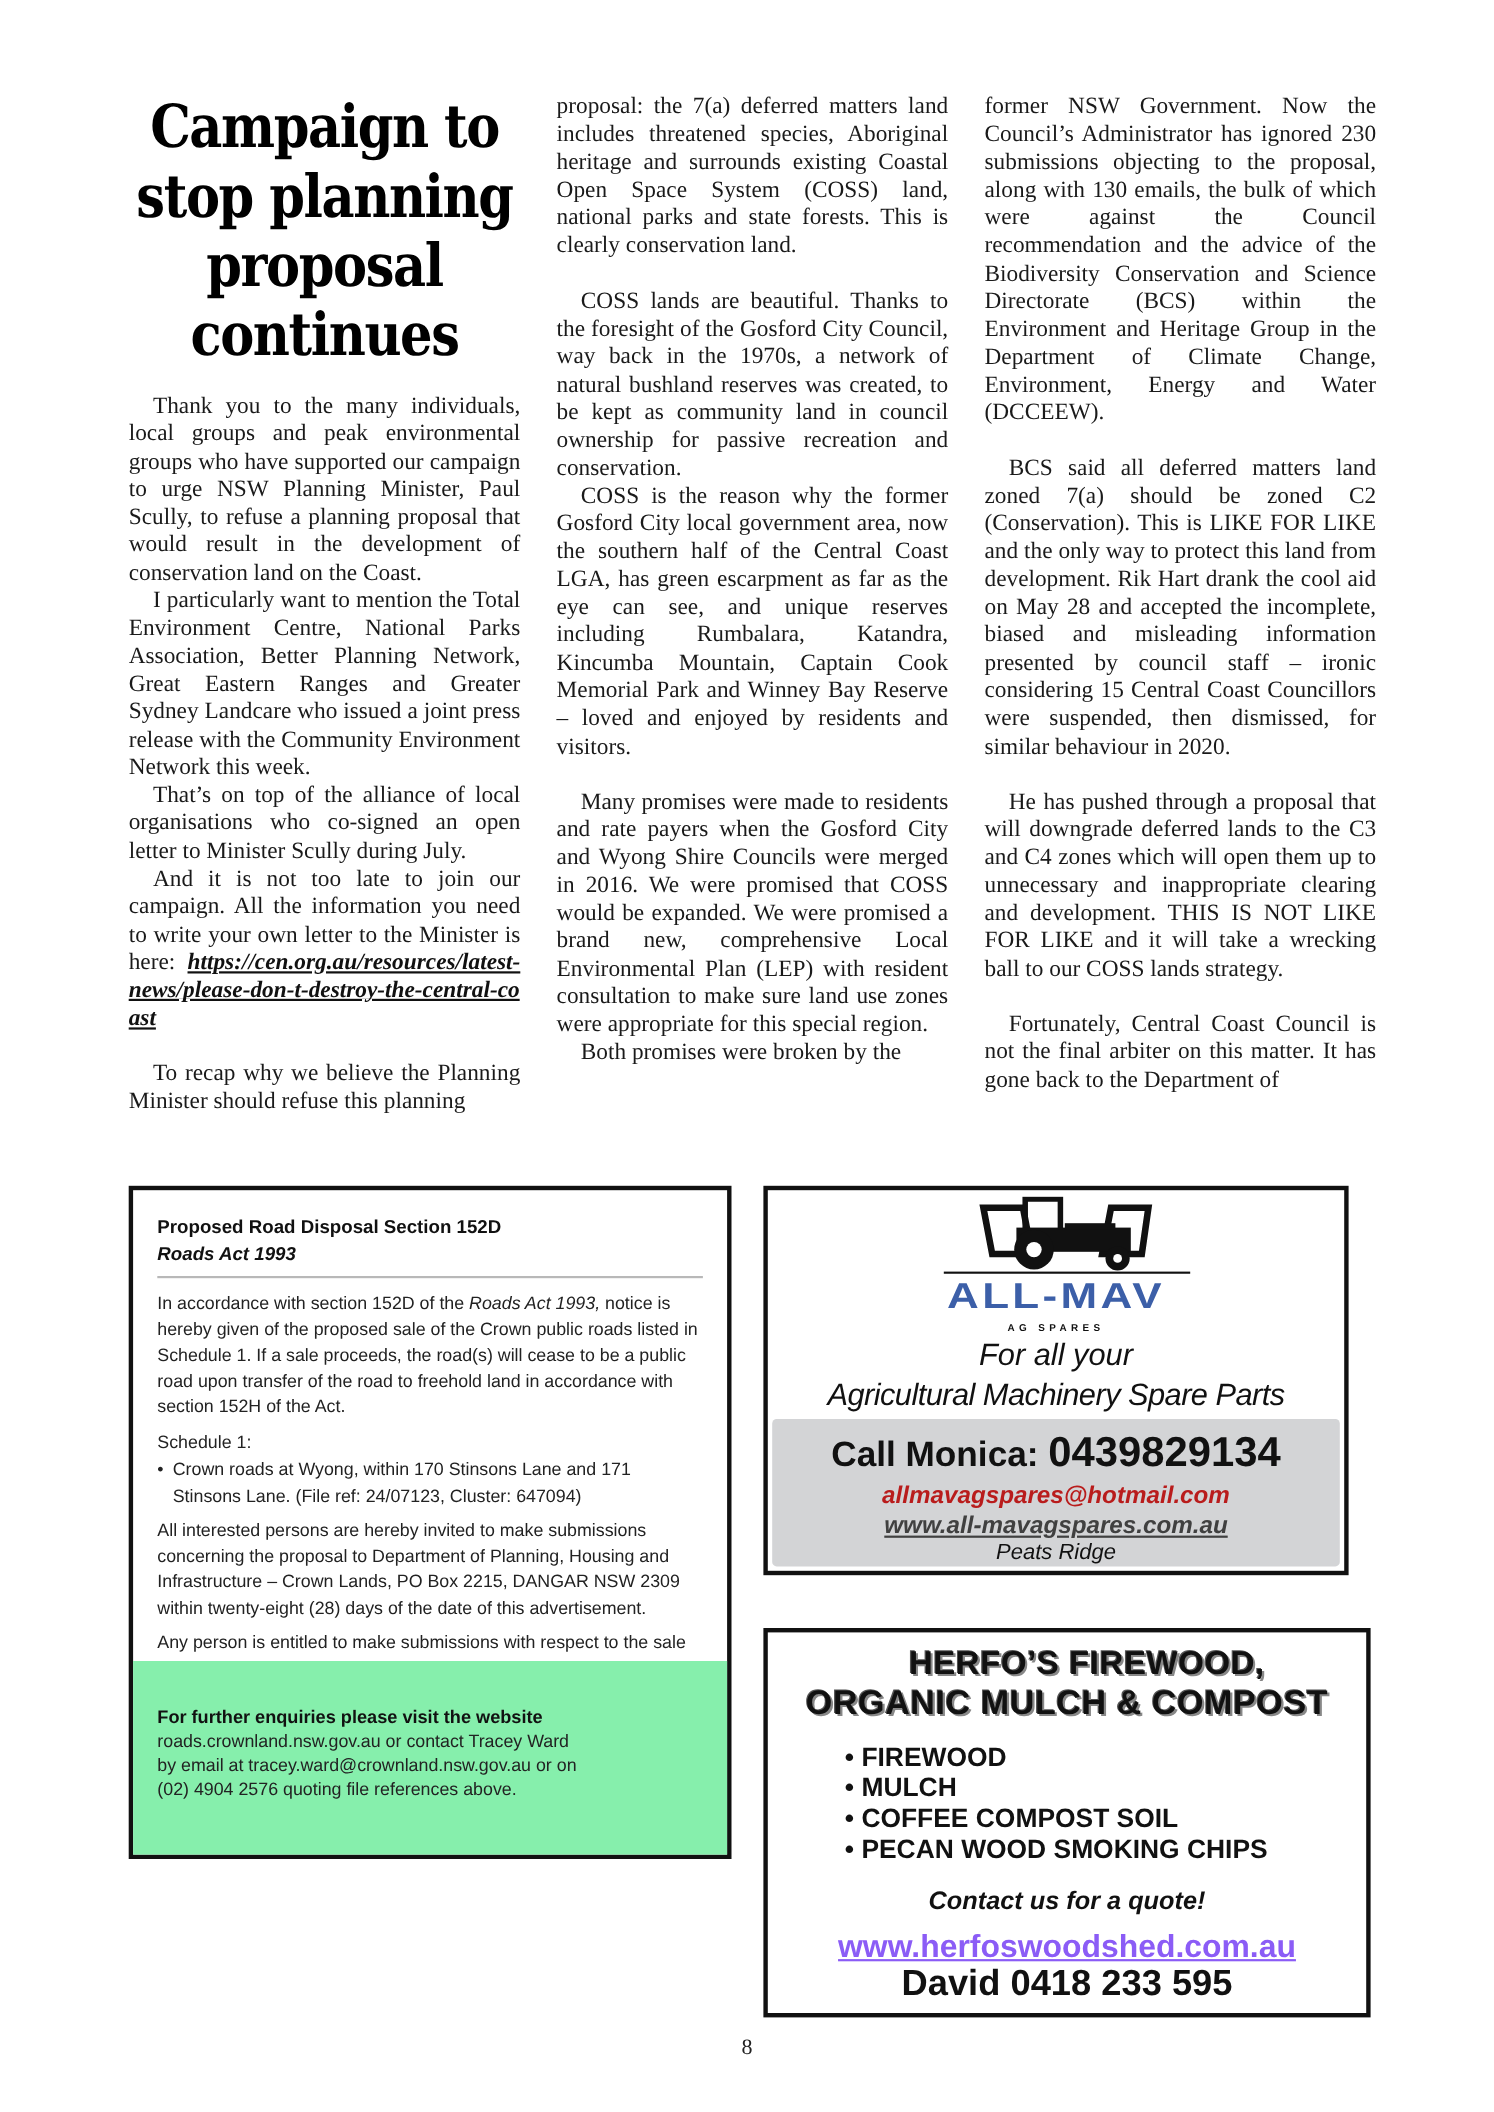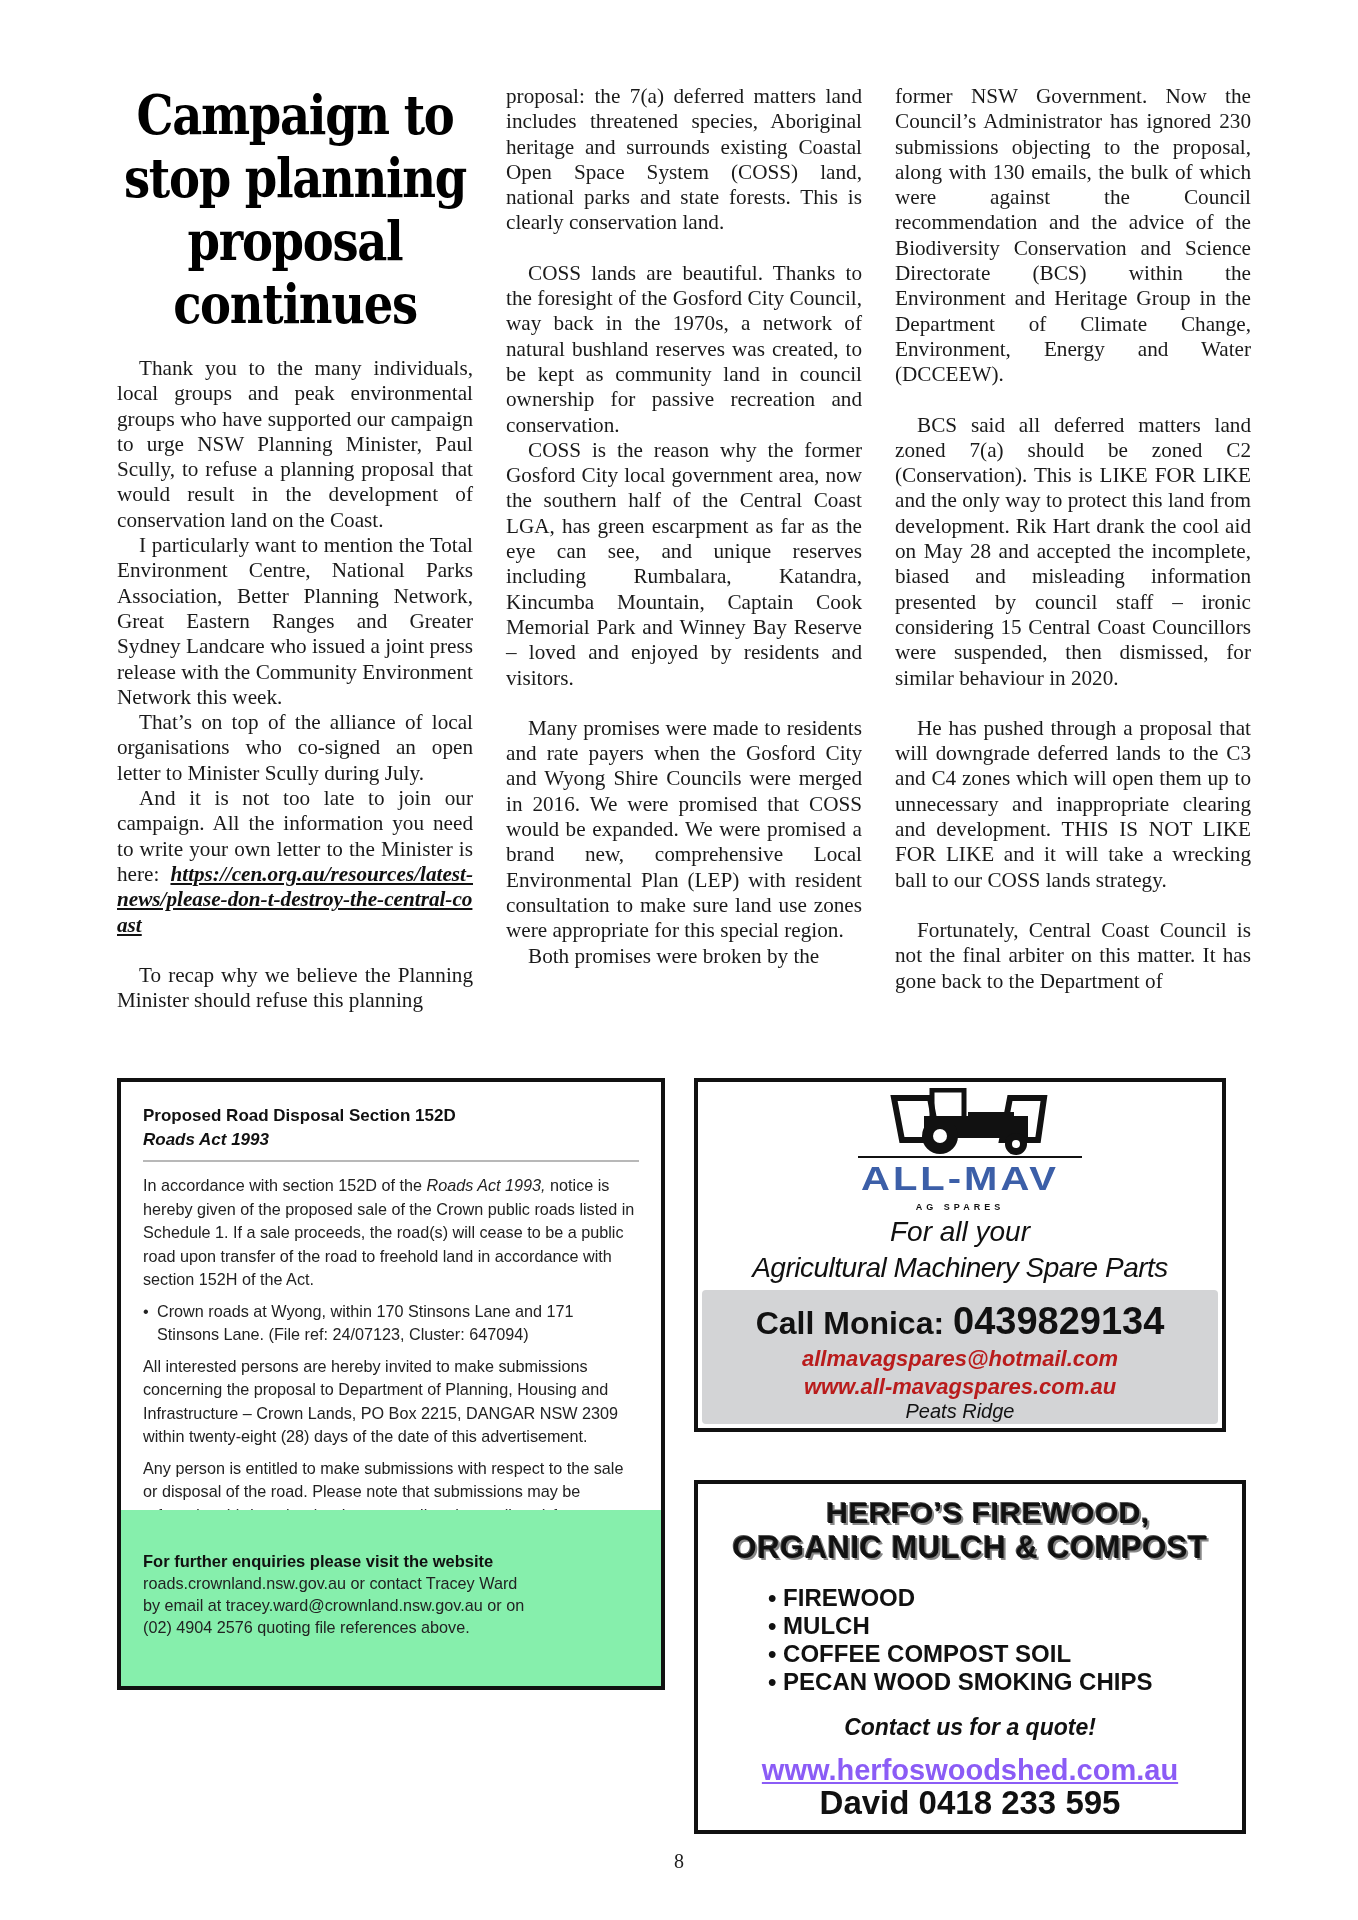--- a/index.html
+++ b/index.html
@@ -108,6 +108,7 @@
     <div class="subtitle">Roads Act 1993</div>
     <div class="rule"></div>
     <p><span>In accordance with section 152D of the </span><i>Roads Act 1993,</i><span> notice is hereby given of the proposed sale of the Crown public roads listed in Schedule 1. If a sale proceeds, the road(s) will cease to be a public road upon transfer of the road to freehold land in accordance with section 152H of the Act.</span></p>
+    <p style="margin-bottom:2px">Schedule 1:</p>
     <div class="bullet">Crown roads at Wyong, within 170 Stinsons Lane and 171 Stinsons Lane. (File ref: 24/07123, Cluster: 647094)</div>
     <p>All interested persons are hereby invited to make submissions concerning the proposal to Department of Planning, Housing and Infrastructure – Crown Lands, PO Box 2215, DANGAR NSW 2309 within twenty-eight (28) days of the date of this advertisement.</p>
     <p><span>Any person is entitled to make submissions with respect to the sale or disposal of the road. Please note that submissions may be referred to third parties (such as council or the applicant) for consideration in accordance with the </span><i>Government Information (Public Access) Act 2009.</i></p>

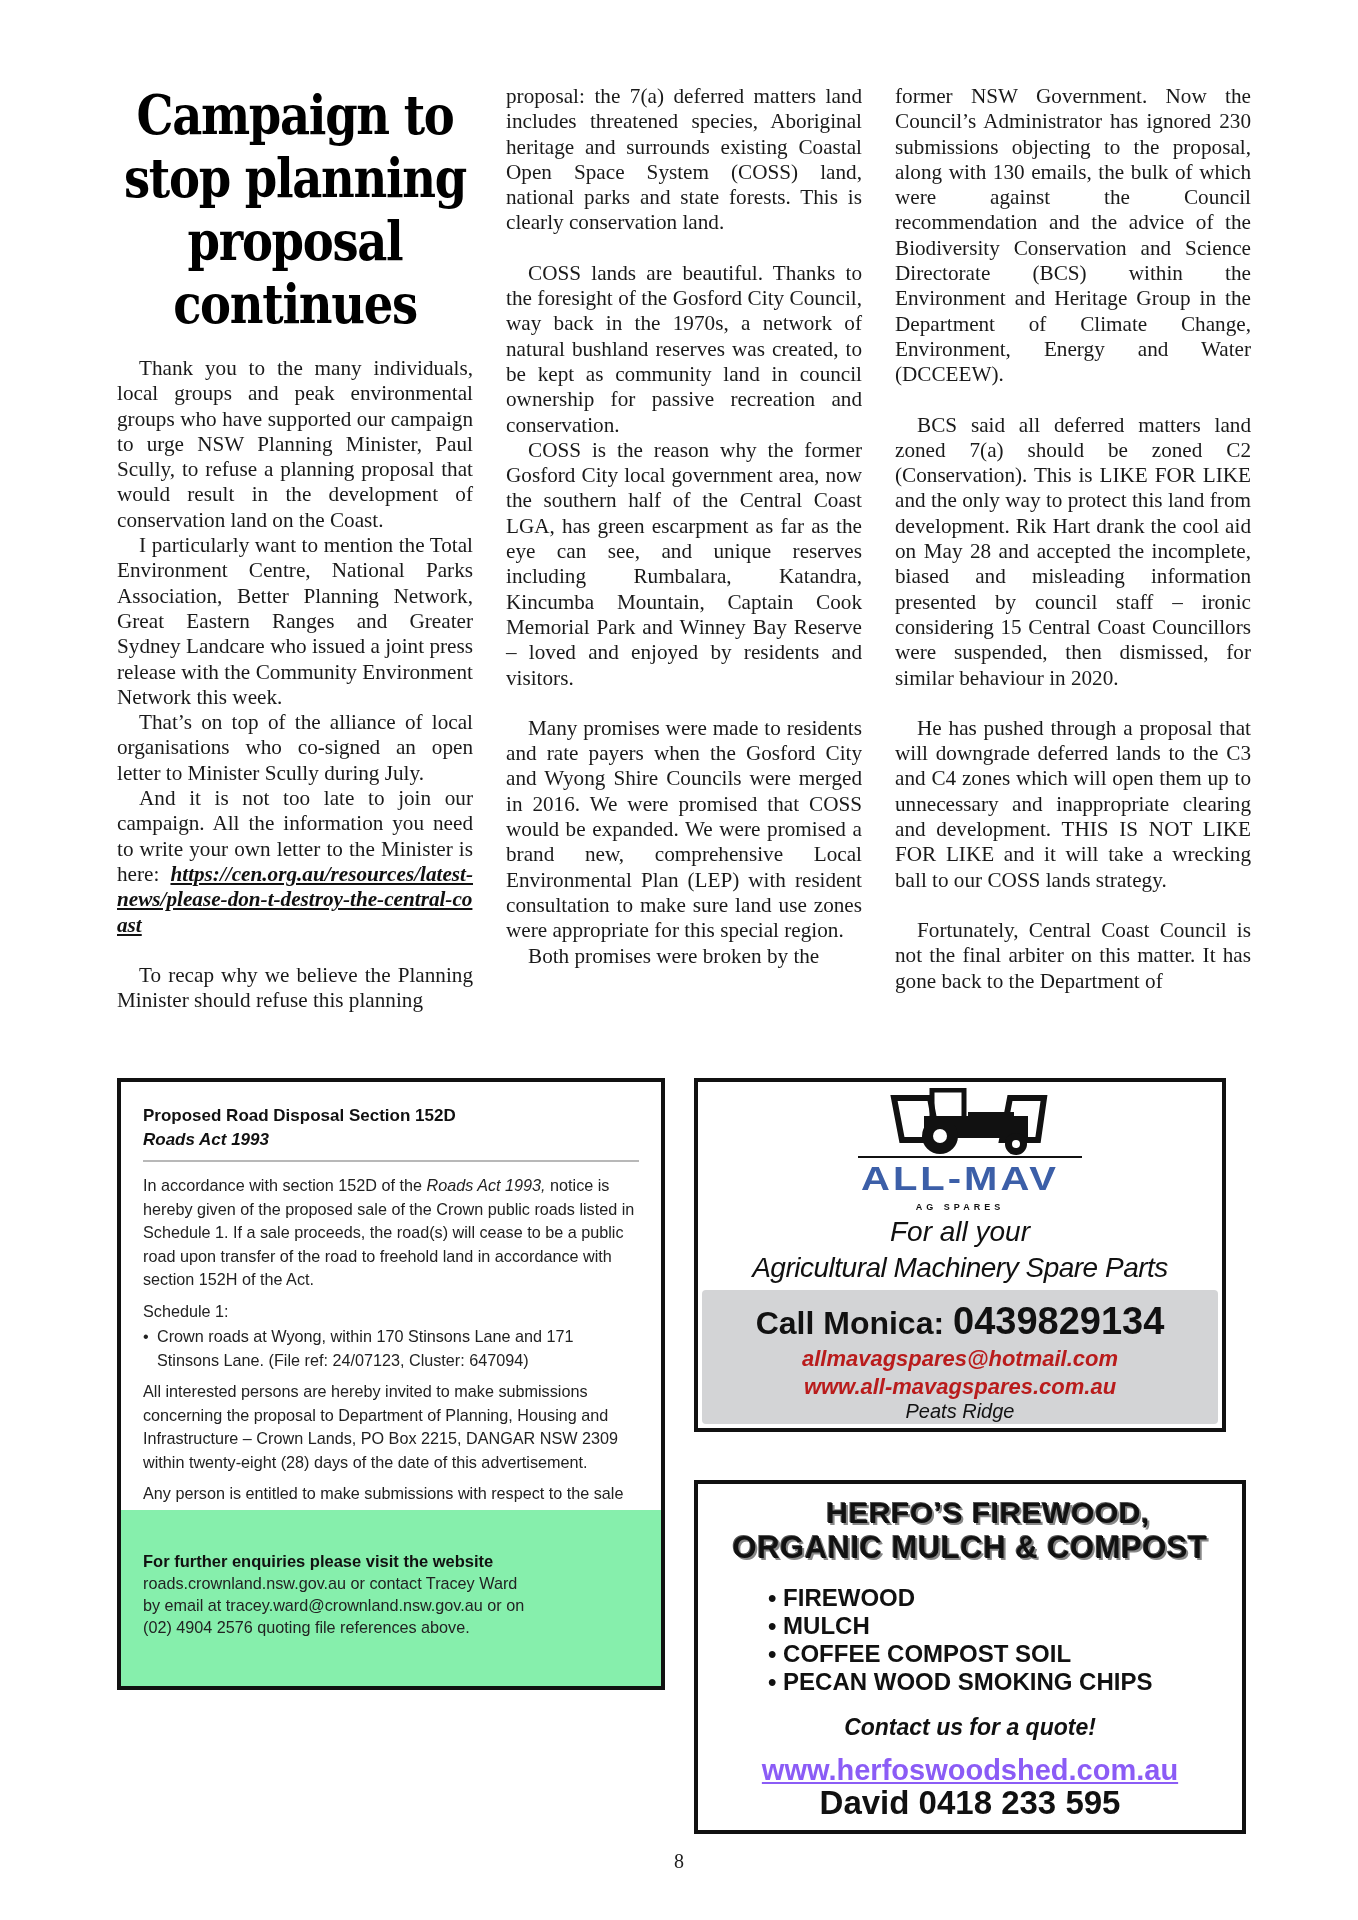--- a/index.html
+++ b/index.html
@@ -54,7 +54,7 @@
   .ad1 .call { position:absolute; left:0; right:0; top:10px; font-weight:bold; font-size:32px; color:#111; }
   .ad1 .call .num { font-size:38px; }
   .ad1 .email { position:absolute; left:0; right:0; top:56px; font-weight:bold; font-style:italic; font-size:22px; color:#b91c1c; }
-  .ad1 .web { position:absolute; left:0; right:0; top:84px; font-weight:bold; font-style:italic; font-size:22px; color:#b91c1c; }
+  .ad1 .web { position:absolute; left:0; right:0; top:84px; font-weight:bold; font-style:italic; font-size:22px; color:#404040;text-decoration:underline; }
   .ad1 .loc { position:absolute; left:0; right:0; top:110px; font-style:italic; font-size:20px; color:#111; }
 
   

